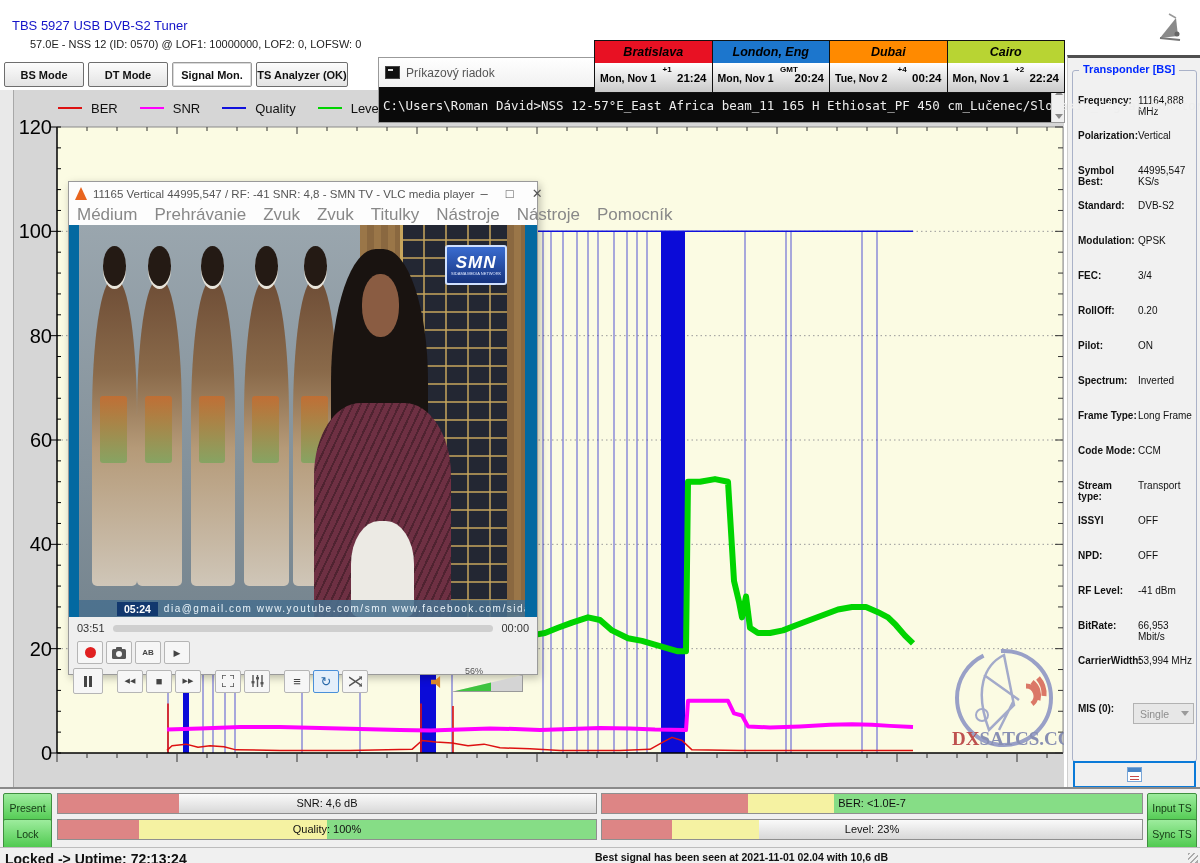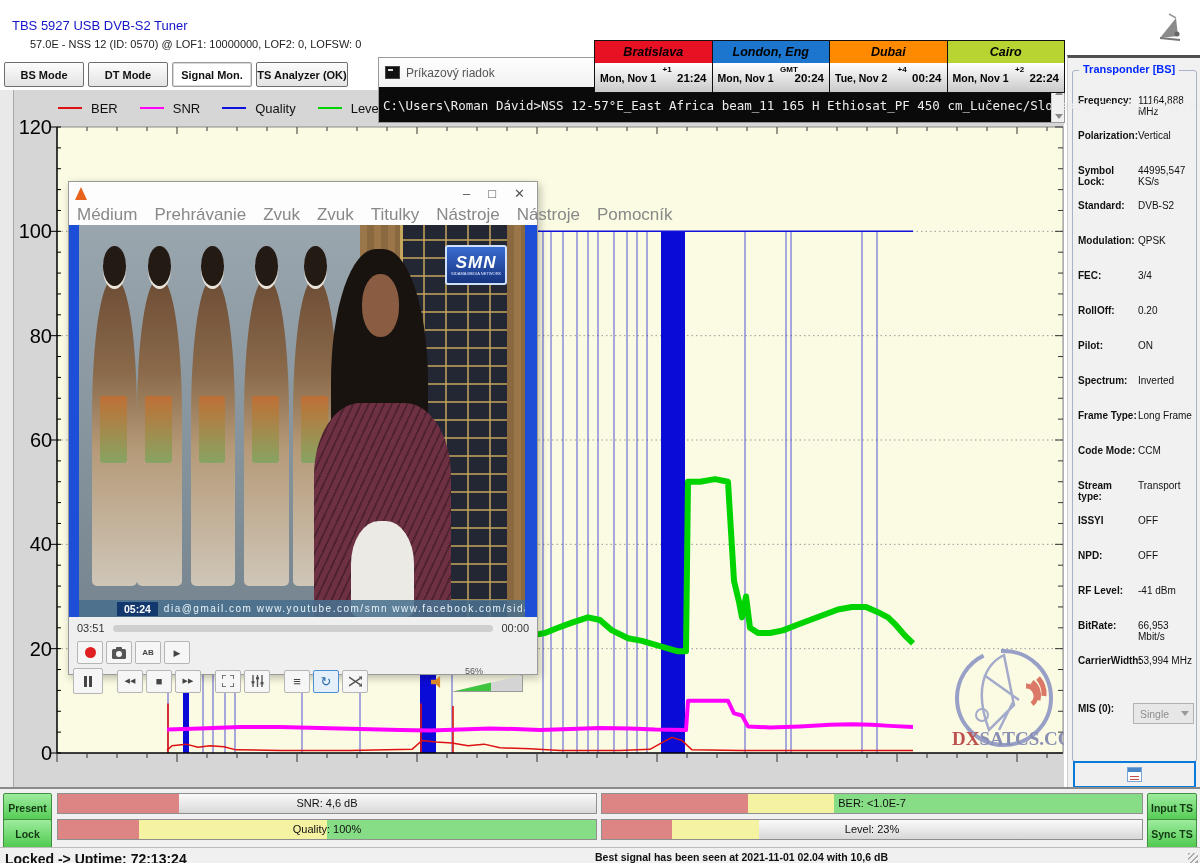--- a/index.html
+++ b/index.html
@@ -597,7 +597,7 @@
           <div class="tp-value">Vertical</div>
         </div>
         <div class="tp-row">
-          <div class="tp-label">Symbol Lock:</div>
+          <div class="tp-label">Symbol Best:</div>
           <div class="tp-value">44995,547 KS/s</div>
         </div>
         <div class="tp-row">

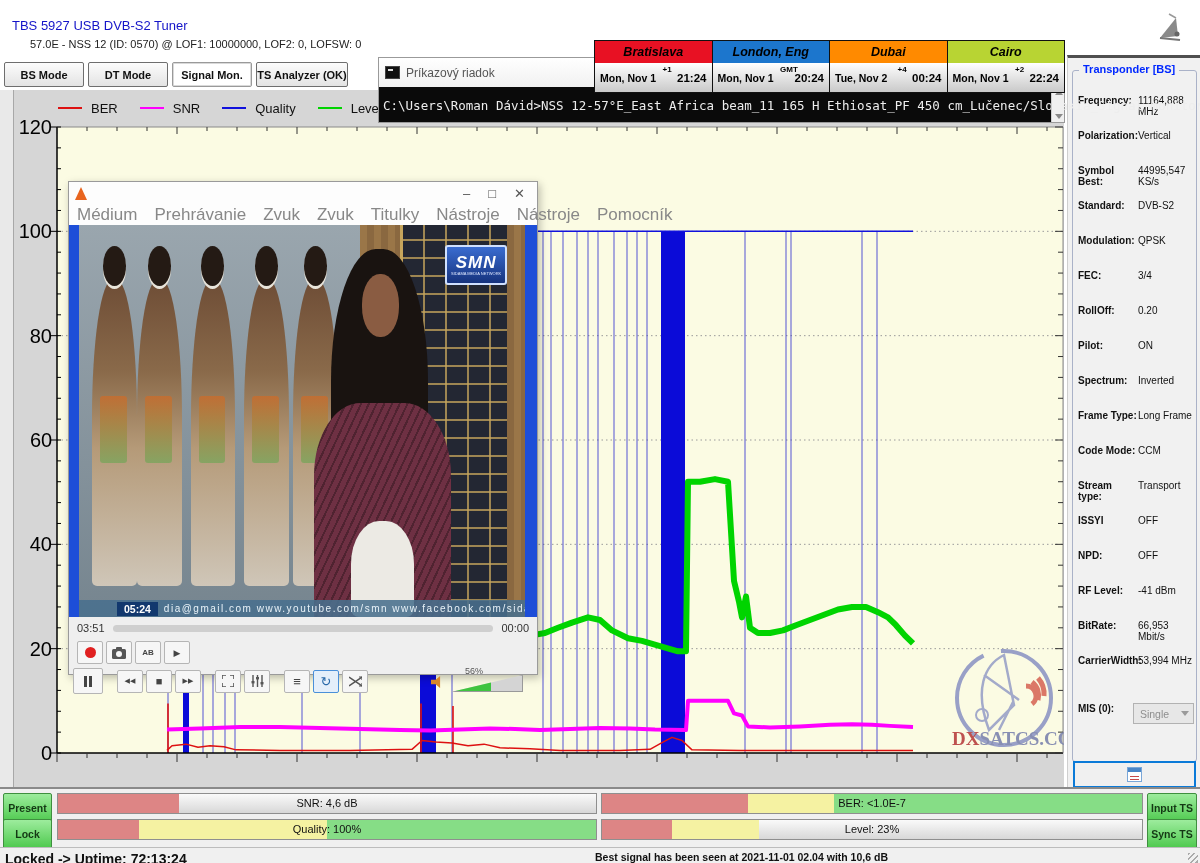--- a/index.html
+++ b/index.html
@@ -460,6 +460,7 @@
 <div id="vlc">
   <div id="vlc-titlebar">
     <div id="vlc-cone"></div>
+    <div id="vlc-title">11165 Vertical 44995,547 / RF: -41 SNR: 4,8 - SMN TV - VLC media player</div>
     <div id="vlc-winbtns">
       <span>–</span>
       <span>□</span>

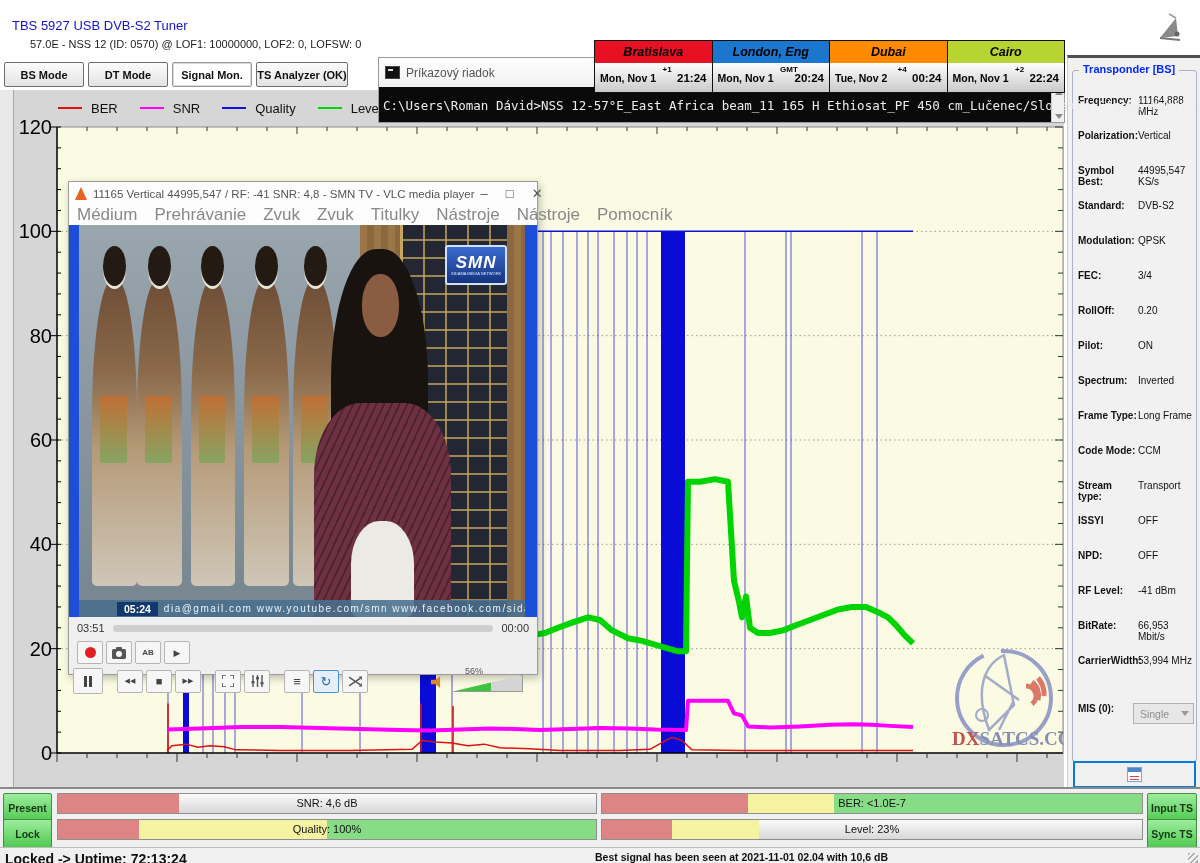--- a/index.html
+++ b/index.html
@@ -73,7 +73,7 @@
   #vlc-menubar { position:absolute; left:0; top:23px; right:0; height:20px; background:#fdfdfd;
     display:flex; align-items:center; gap:17px; padding-left:8px; }
   .vlc-menu-item { font-size:17px; color:#888; }
-  #vlc-video { position:absolute; left:0; top:43px; right:0; height:392px; background:#1d4ed8; overflow:hidden; }
+  #vlc-video { position:absolute; left:0; top:43px; right:0; height:392px; background:#0369a1; overflow:hidden; }
   #scene { position:absolute; left:10px; right:12px; top:0; bottom:0; overflow:hidden; }
   #backdrop-left { position:absolute; left:0; top:0; width:63%; height:100%;
     background:linear-gradient(#9aa6ae,#76858f); }

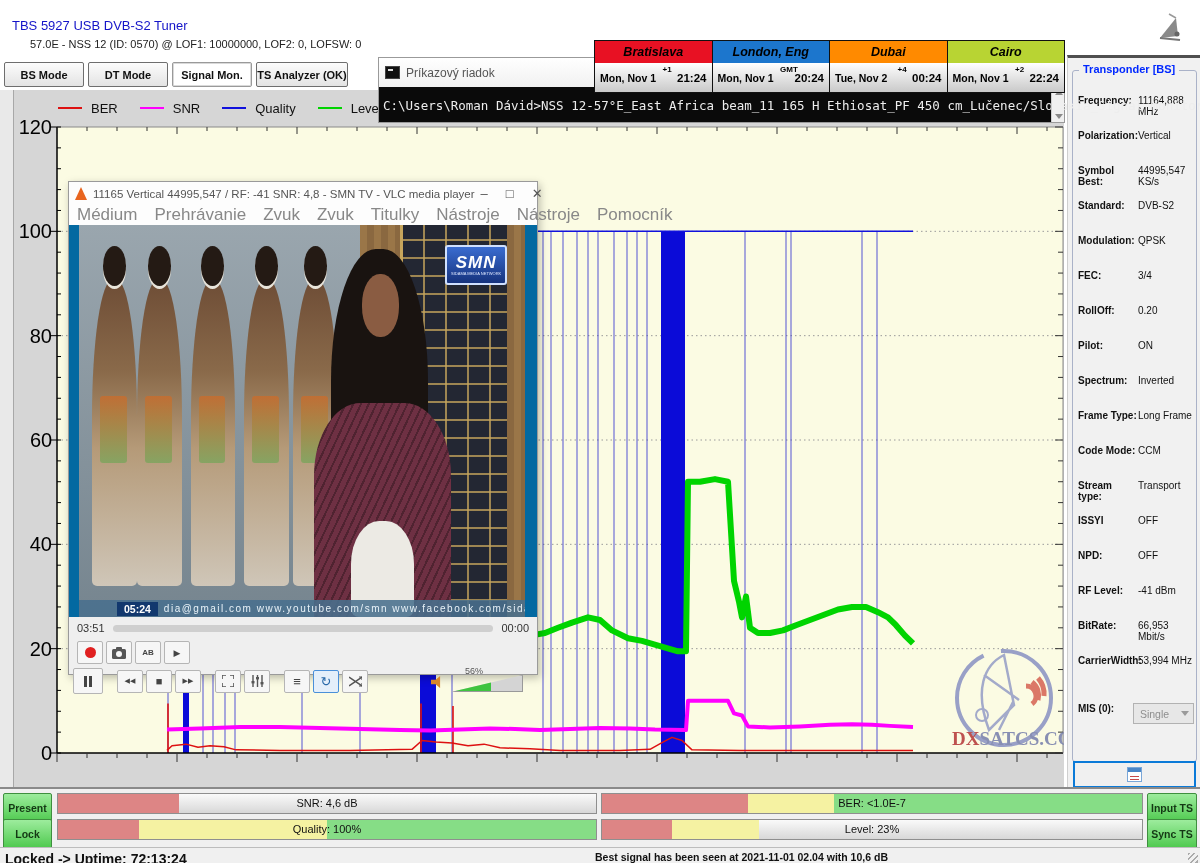--- a/index.html
+++ b/index.html
@@ -159,7 +159,7 @@
   #bottom { position:absolute; left:0; top:787px; width:1200px; height:76px; background:#f0f0f0;
     border-top:2px solid #8a8a8a; }
   .green-btn { position:absolute; height:30px; background:linear-gradient(#9dec9d,#4ec94e);
-    border:1px solid #3f8f3f; border-radius:2px; font-size:10.5px; font-weight:bold; color:#143814;
+    border:1px solid #3f8f3f; border-radius:2px; font-size:10.5px; font-weight:normal; color:#143814;
     display:flex; align-items:center; justify-content:center; }
   .bar { position:absolute; height:21px; border:1px solid #8f8f8f;
     background:linear-gradient(#fafafa,#d8d8d8); overflow:hidden; }

